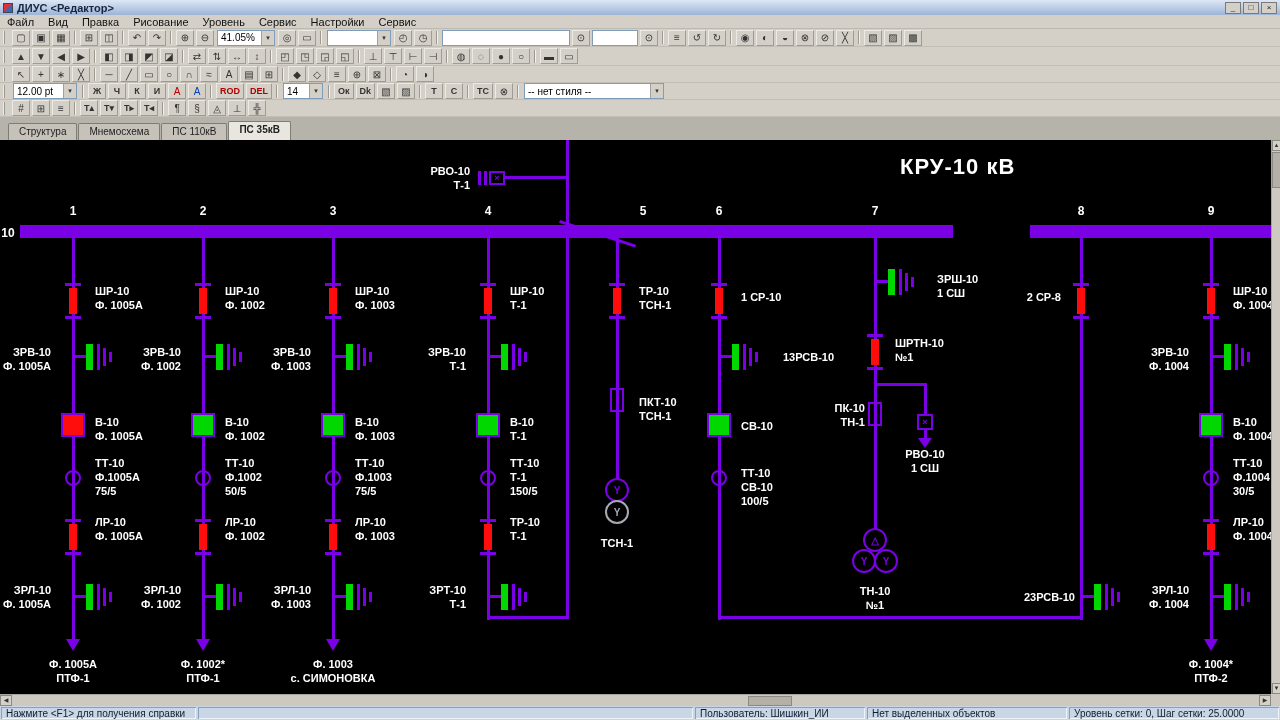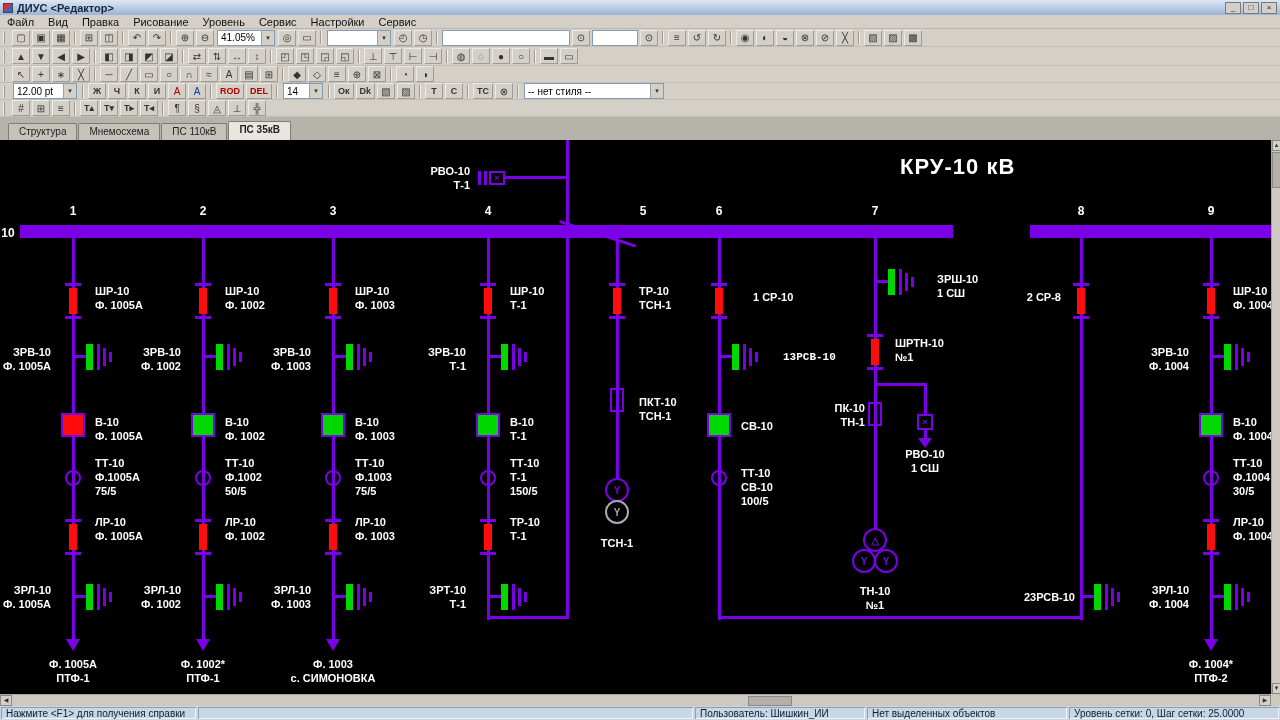--- a/index.html
+++ b/index.html
@@ -607,7 +607,7 @@
     <div class="clabel ac" style="left: 617px; top: 396px; color: rgb(255, 255, 255); transform: translateX(-50%);">
       <span>ТСН-1</span>
     </div>
-    <div class="clabel" style="left: 741px; top: 150px; color: rgb(255, 255, 255); margin-left: 12px;">
+    <div class="clabel" style="left: 741px; top: 150px; color: rgb(255, 255, 255);">
       <span>1 СР-10</span>
     </div>
     <div class="clabel" style="left: 783px; top: 210px; color: rgb(255, 255, 255); font-family: Liberation Mono, monospace;">

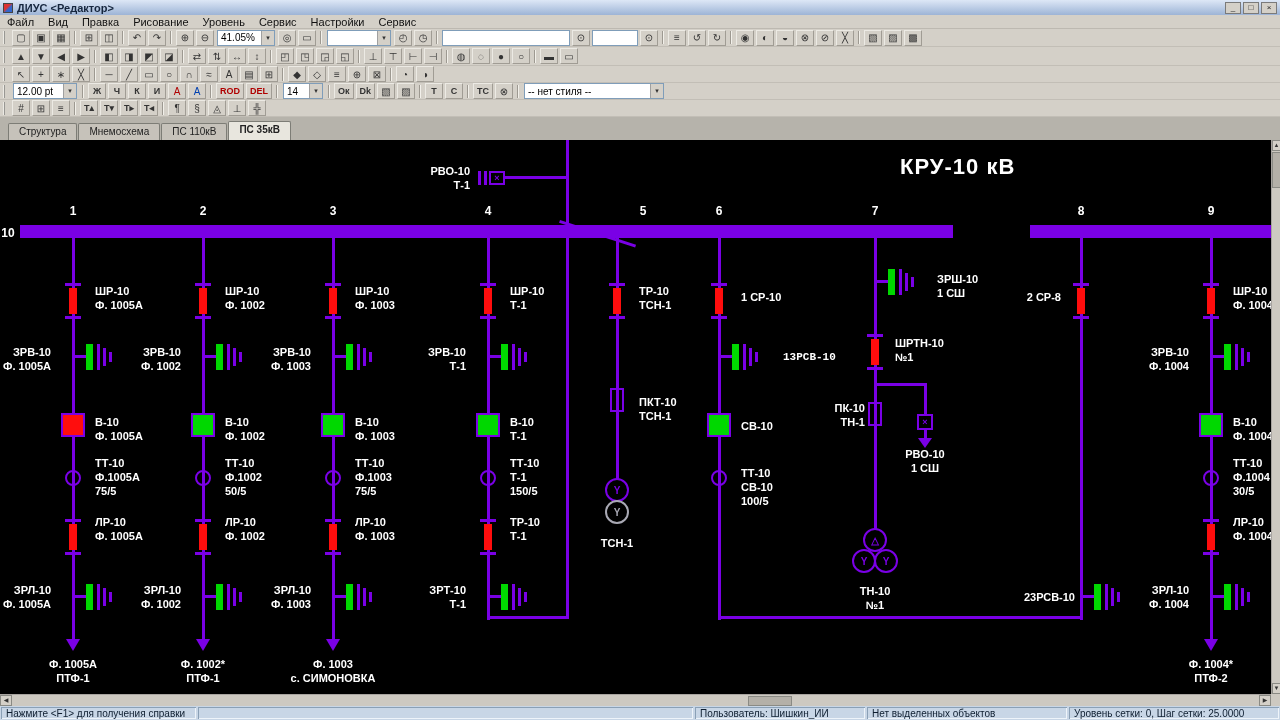--- a/index.html
+++ b/index.html
@@ -610,7 +610,7 @@
     <div class="clabel" style="left: 741px; top: 150px; color: rgb(255, 255, 255);">
       <span>1 СР-10</span>
     </div>
-    <div class="clabel" style="left: 783px; top: 210px; color: rgb(255, 255, 255); font-family: Liberation Mono, monospace;">
+    <div class="clabel" style="left: 783px; top: 210px; color: rgb(255, 255, 255);">
       <span>13РСВ-10</span>
     </div>
     <div class="clabel" style="left: 741px; top: 279px; color: rgb(255, 255, 255);">

